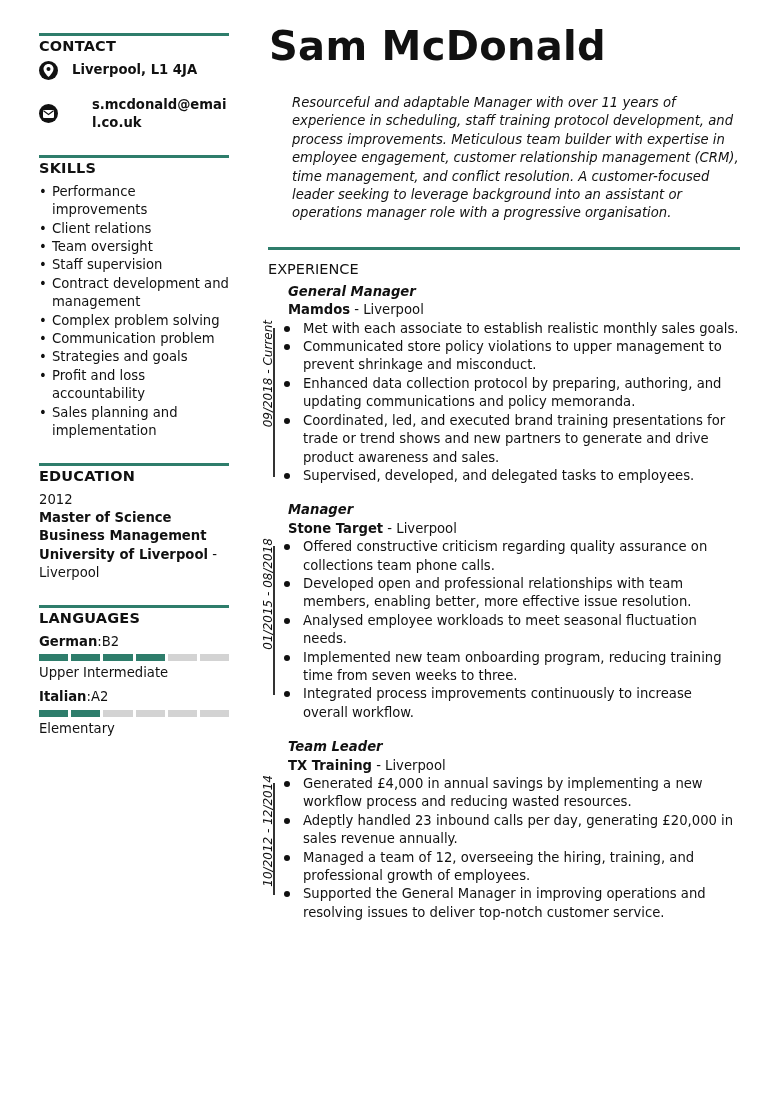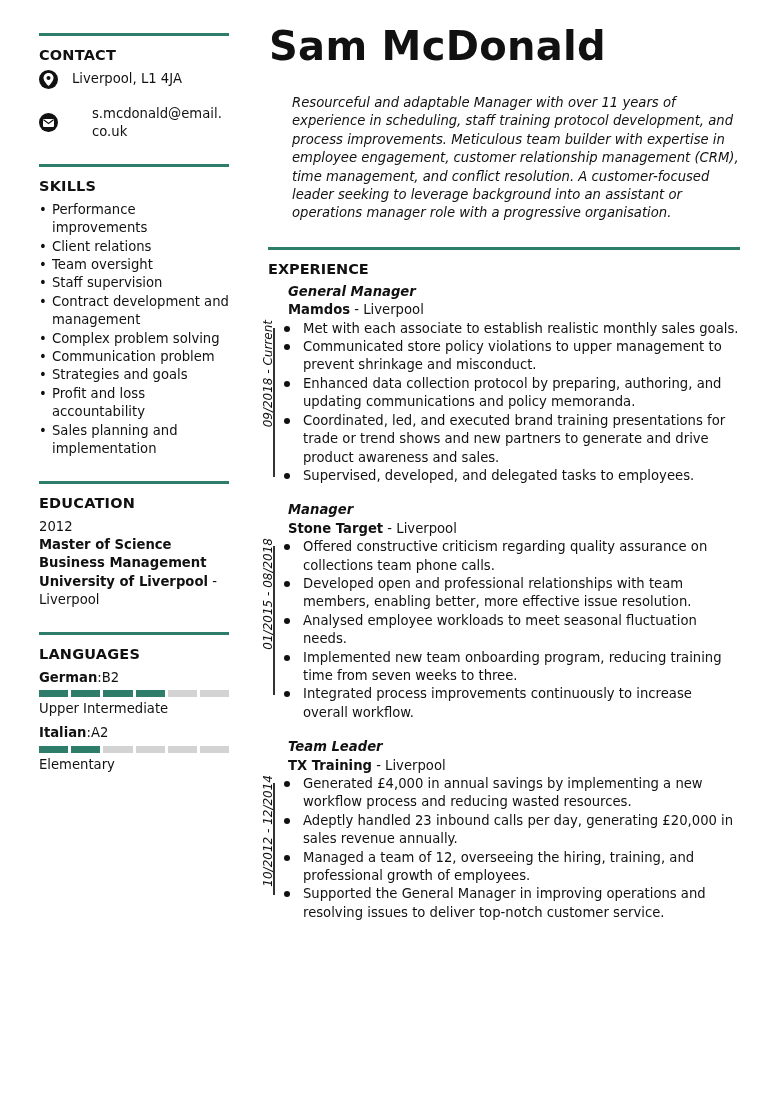--- a/index.html
+++ b/index.html
@@ -7,7 +7,7 @@
   body { font-family: "DejaVu Sans", sans-serif; color: #111; font-size: 13.2px; line-height: 18.4px; position: relative; overflow: hidden; }
 
   .sidebar { position: absolute; left: 39px; top: 33px; width: 190px; }
-  .side-section { border-top: 3px solid #2e7d6b; padding-top: 9px; margin-bottom: 22px; }
+  .side-section { border-top: 3px solid #2e7d6b; margin-bottom: 22px; }
   .side-title { font-weight: bold; font-size: 14.5px; letter-spacing: 0.2px; margin-bottom: 5px; line-height: 20px; }
 
   .contact-row { display: flex; align-items: flex-start; margin-bottom: 16px; }

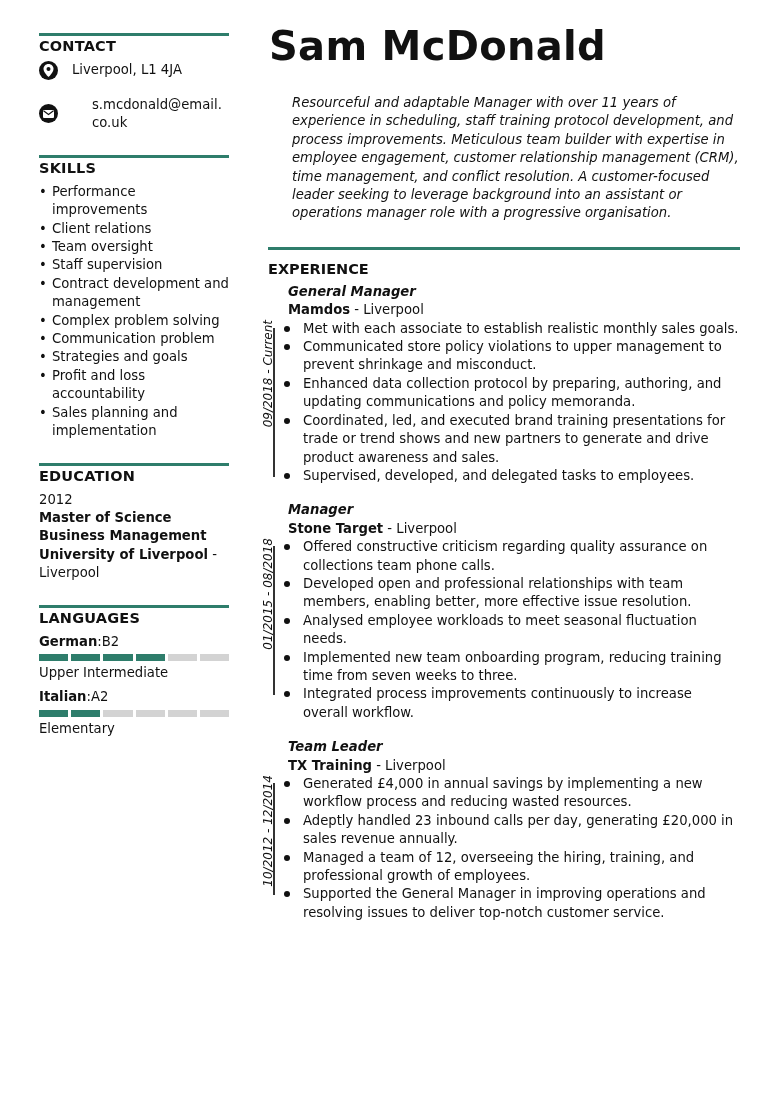--- a/index.html
+++ b/index.html
@@ -14,7 +14,7 @@
   .contact-row:last-child { margin-bottom: 10px; gap: 20px; }
   .c-icon { width: 19px; height: 19px; border-radius: 50%; background: #111; color: #fff; display: flex; align-items: center; justify-content: center; flex: 0 0 19px; margin-right: 14px; margin-top: 0px; font-size: 11px; line-height: 1; }
   .c-icon.mail { margin-top: 8px; }
-  .c-text { word-break: break-all; }
+  .c-text { word-break: break-all; font-weight: bold; }
 
   .skills-list { list-style: none; }
   .skills-list li { position: relative; padding-left: 13px; }

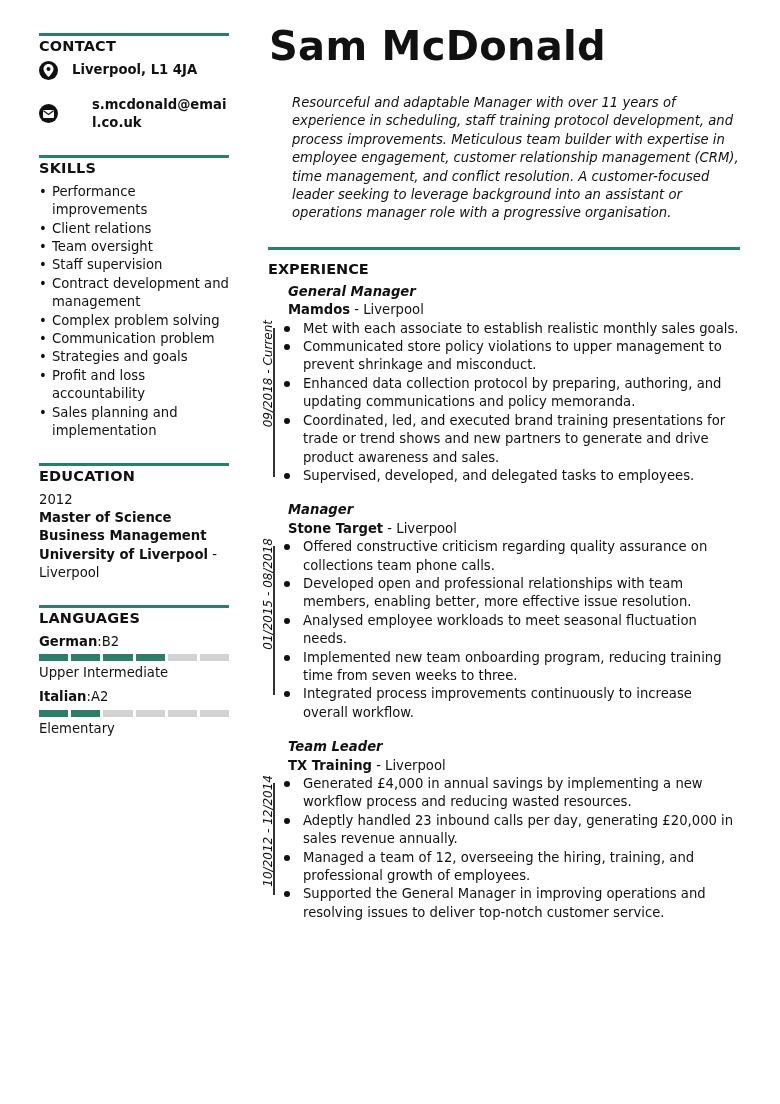--- a/index.html
+++ b/index.html
@@ -33,7 +33,7 @@
   .name { font-weight: bold; font-size: 40px; line-height: 52px; letter-spacing: 0.3px; margin-left: 1px; }
   .summary { margin: 22px 0 0 24px; line-height: 18.4px; font-style: italic; }
   .exp-section { border-top: 3px solid #2e7d6b; margin-top: 24px; padding-top: 9px; }
-  .exp-title { font-weight: bold; font-size: 14.5px; margin-bottom: 4px; line-height: 20px; }
+  .exp-title { font-weight: normal; font-size: 14.5px; margin-bottom: 4px; line-height: 20px; }
 
   .job { position: relative; padding-left: 20px; margin-bottom: 16px; }
   .job-title { font-weight: bold; font-style: italic; }

